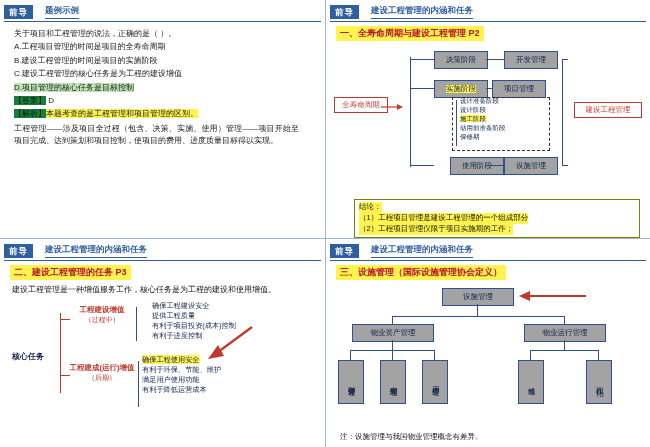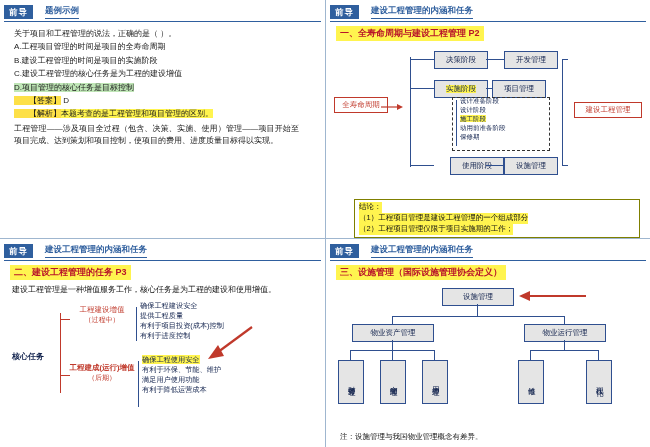--- a/index.html
+++ b/index.html
@@ -39,7 +39,7 @@
   .just{text-align:justify;}
   
   .box{
-    border:1px solid #2f4f8f;background:#e5e5e5;text-align:center;
+    border:1px solid #2f4f8f;background:#a3a3a3;text-align:center;
     font-size:7.5px;line-height:1.15;display:flex;align-items:center;
     justify-content:center;color:#11224d;
   }

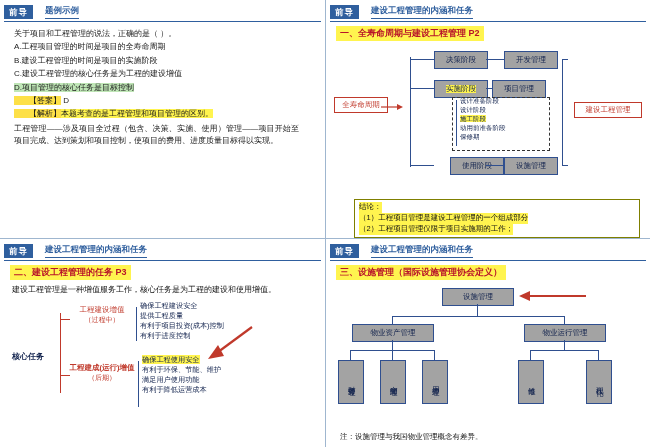--- a/index.html
+++ b/index.html
@@ -35,7 +35,7 @@
   .indent{margin-left:10px;}
   .hl-green{background:#bfe6b6;}
   .hl-yellow{background:#fff44f;}
-  .hl-pink{background:#fde047;padding-left:15px;}
+  .hl-pink{background:#15803d;}
   .just{text-align:justify;}
   
   .box{

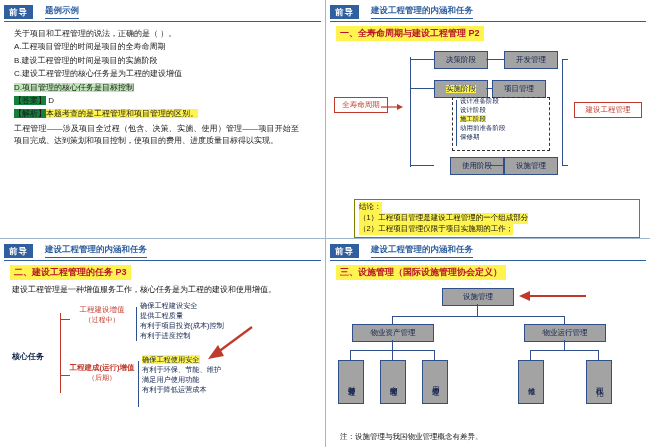--- a/index.html
+++ b/index.html
@@ -182,7 +182,7 @@
 
       <div class="ln h" style="left:52px;top:20px;width:10px;background:#c0392b;"></div>
       <div class="abs" style="left:62px;top:6px;width:64px;text-align:center;">
-        <div style="color:#c0392b;font-weight:normal;font-size:7.5px;">工程建设增值</div>
+        <div style="color:#c0392b;font-weight:bold;font-size:7.5px;">工程建设增值</div>
         <div style="color:#c0392b;font-size:7px;">（过程中）</div>
       </div>
       <div class="ln v" style="left:128px;top:8px;height:34px;"></div>

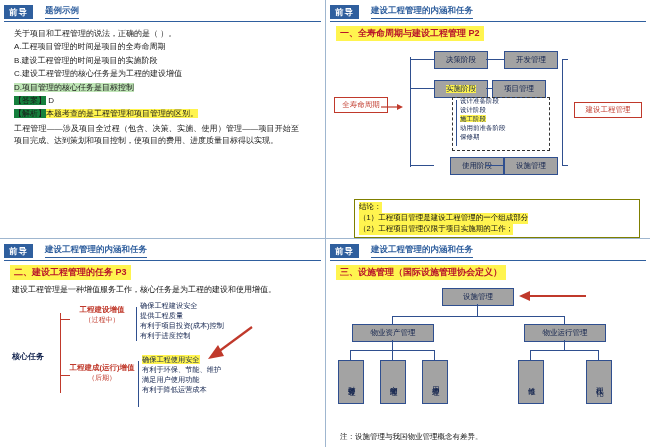--- a/index.html
+++ b/index.html
@@ -186,7 +186,7 @@
         <div style="color:#c0392b;font-size:7px;">（过程中）</div>
       </div>
       <div class="ln v" style="left:128px;top:8px;height:34px;"></div>
-      <div class="abs" style="left:132px;top:2px;width:150px;font-size:7.2px;line-height:1.42;color:#11224d;">
+      <div class="abs" style="left:144px;top:2px;width:150px;font-size:7.2px;line-height:1.42;color:#11224d;">
         <div>确保工程建设安全</div>
         <div>提供工程质量</div>
         <div>有利于项目投资(成本)控制</div>

